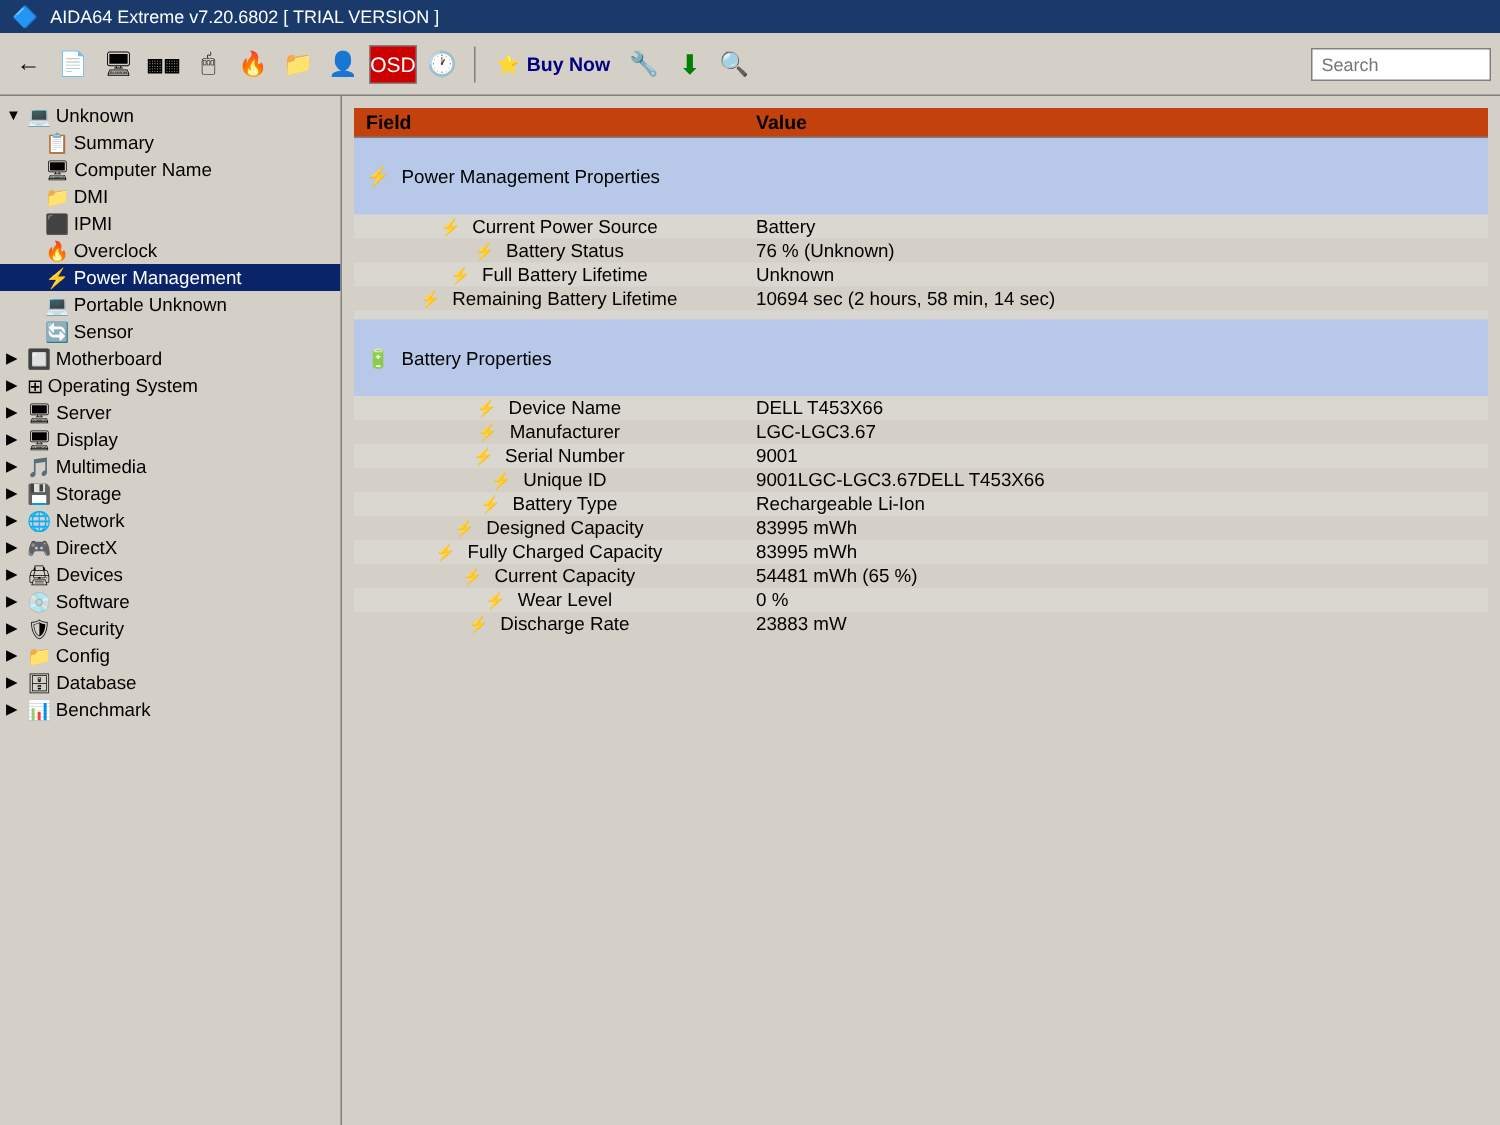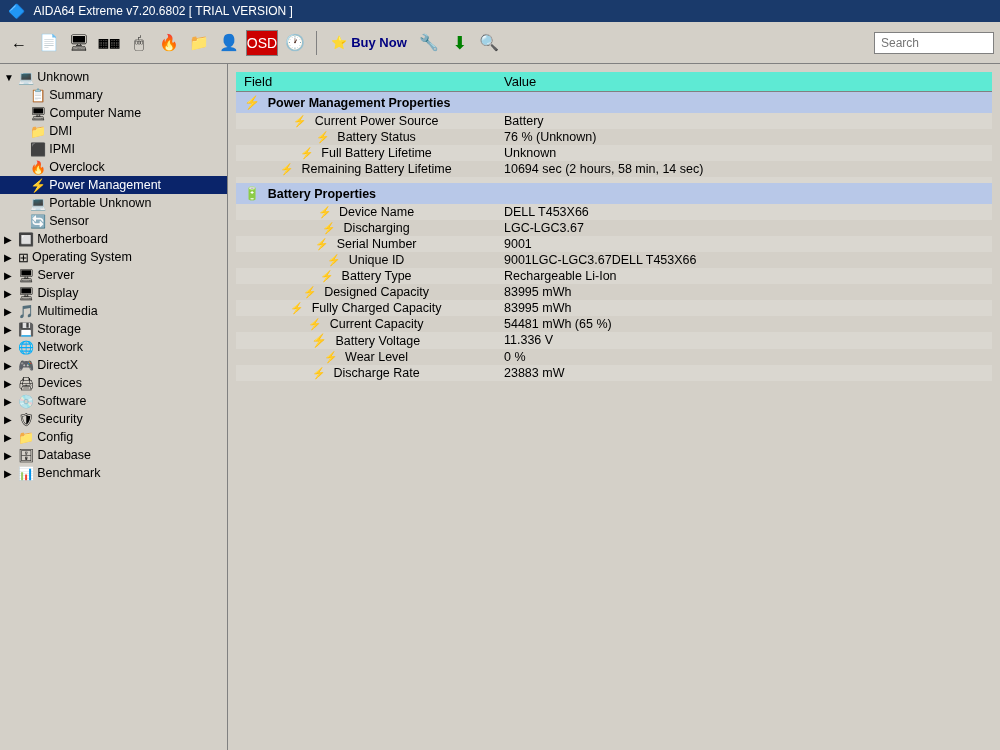--- a/index.html
+++ b/index.html
@@ -132,10 +132,10 @@
     }
     .data-table th {
       text-align: left;
-      font-weight: normal;
+      font-weight: bold;
       padding: 2px 8px;
       border-bottom: 1px solid #808080;
-      background: #5eead4;
+      background: #c2410c;
       font-size: 13px;
     }
     .data-table td {

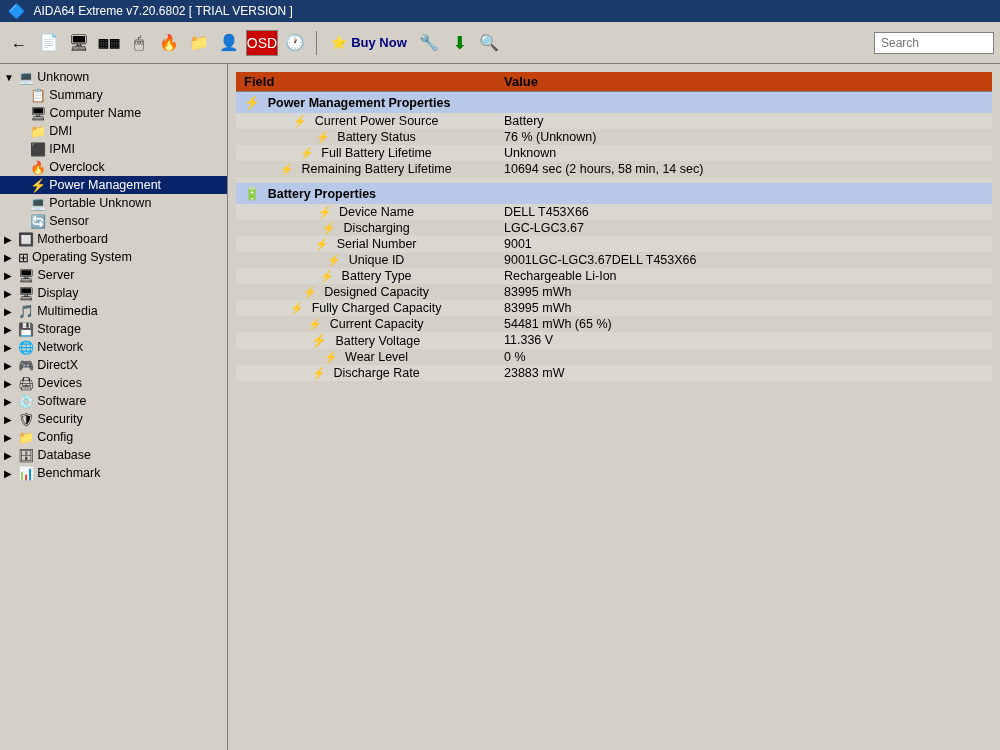--- a/index.html
+++ b/index.html
@@ -151,8 +151,8 @@
       font-weight: bold;
     }
     .section-header td {
-      padding: 3px 8px;
-      font-weight: bold;
+      padding: 18px 8px;
+      font-weight: normal;
     }
     .field-icon {
       color: #228B22;

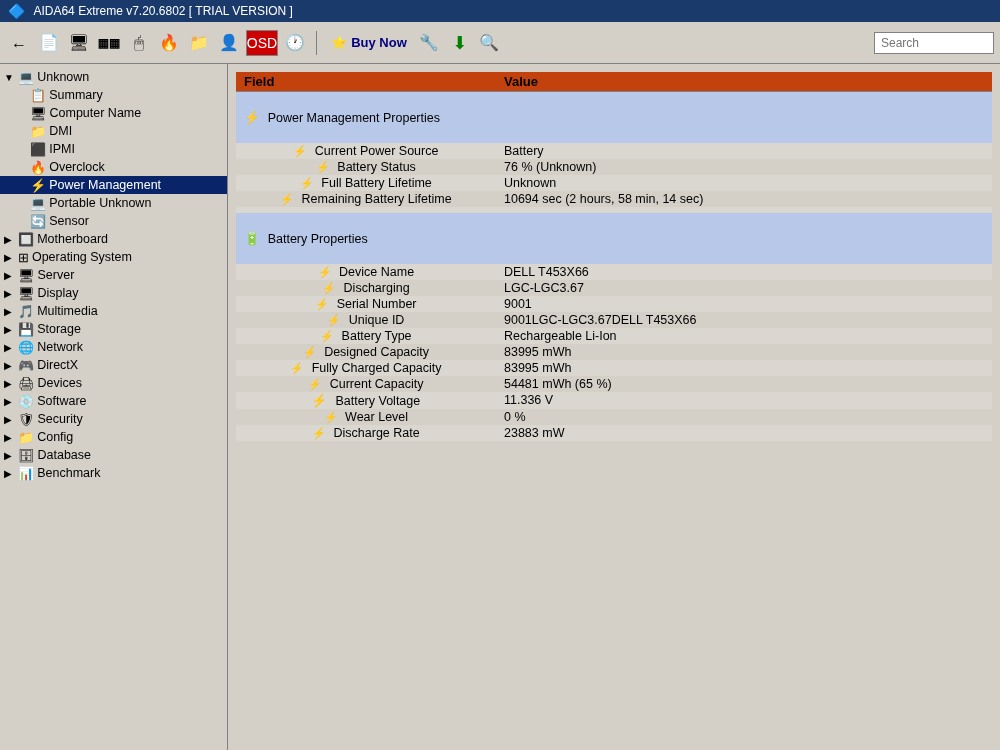--- a/index.html
+++ b/index.html
@@ -396,7 +396,7 @@
         <tr>
           <td class="field-cell">
             <span class="field-icon">⚡</span>
-            <span>Discharging</span>
+            <span>Manufacturer</span>
           </td>
           <td class="value-cell">LGC-LGC3.67</td>
         </tr>

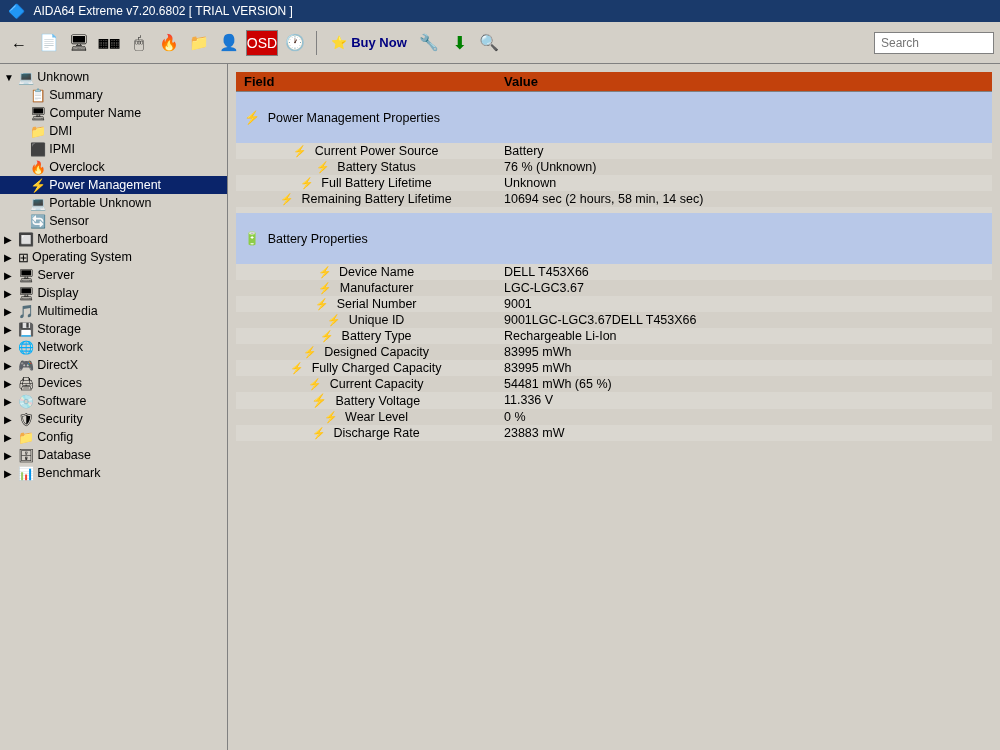--- a/index.html
+++ b/index.html
@@ -445,13 +445,6 @@
 
         <tr>
           <td class="field-cell">
-            <span class="battery-voltage-icon">⚡</span>
-            <span>Battery Voltage</span>
-          </td>
-          <td class="value-cell">11.336 V</td>
-        </tr>
-        <tr>
-          <td class="field-cell">
             <span class="field-icon">⚡</span>
             <span>Wear Level</span>
           </td>

